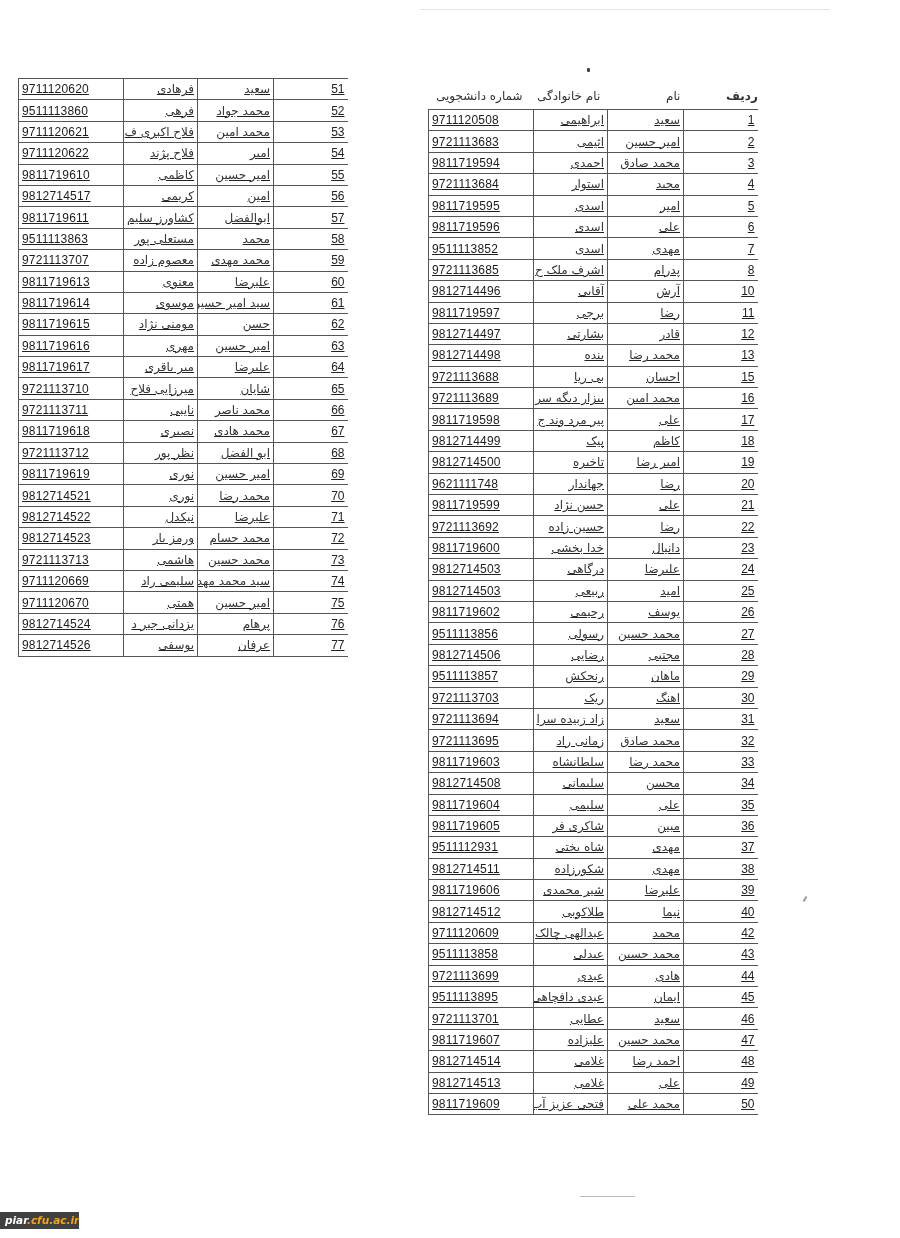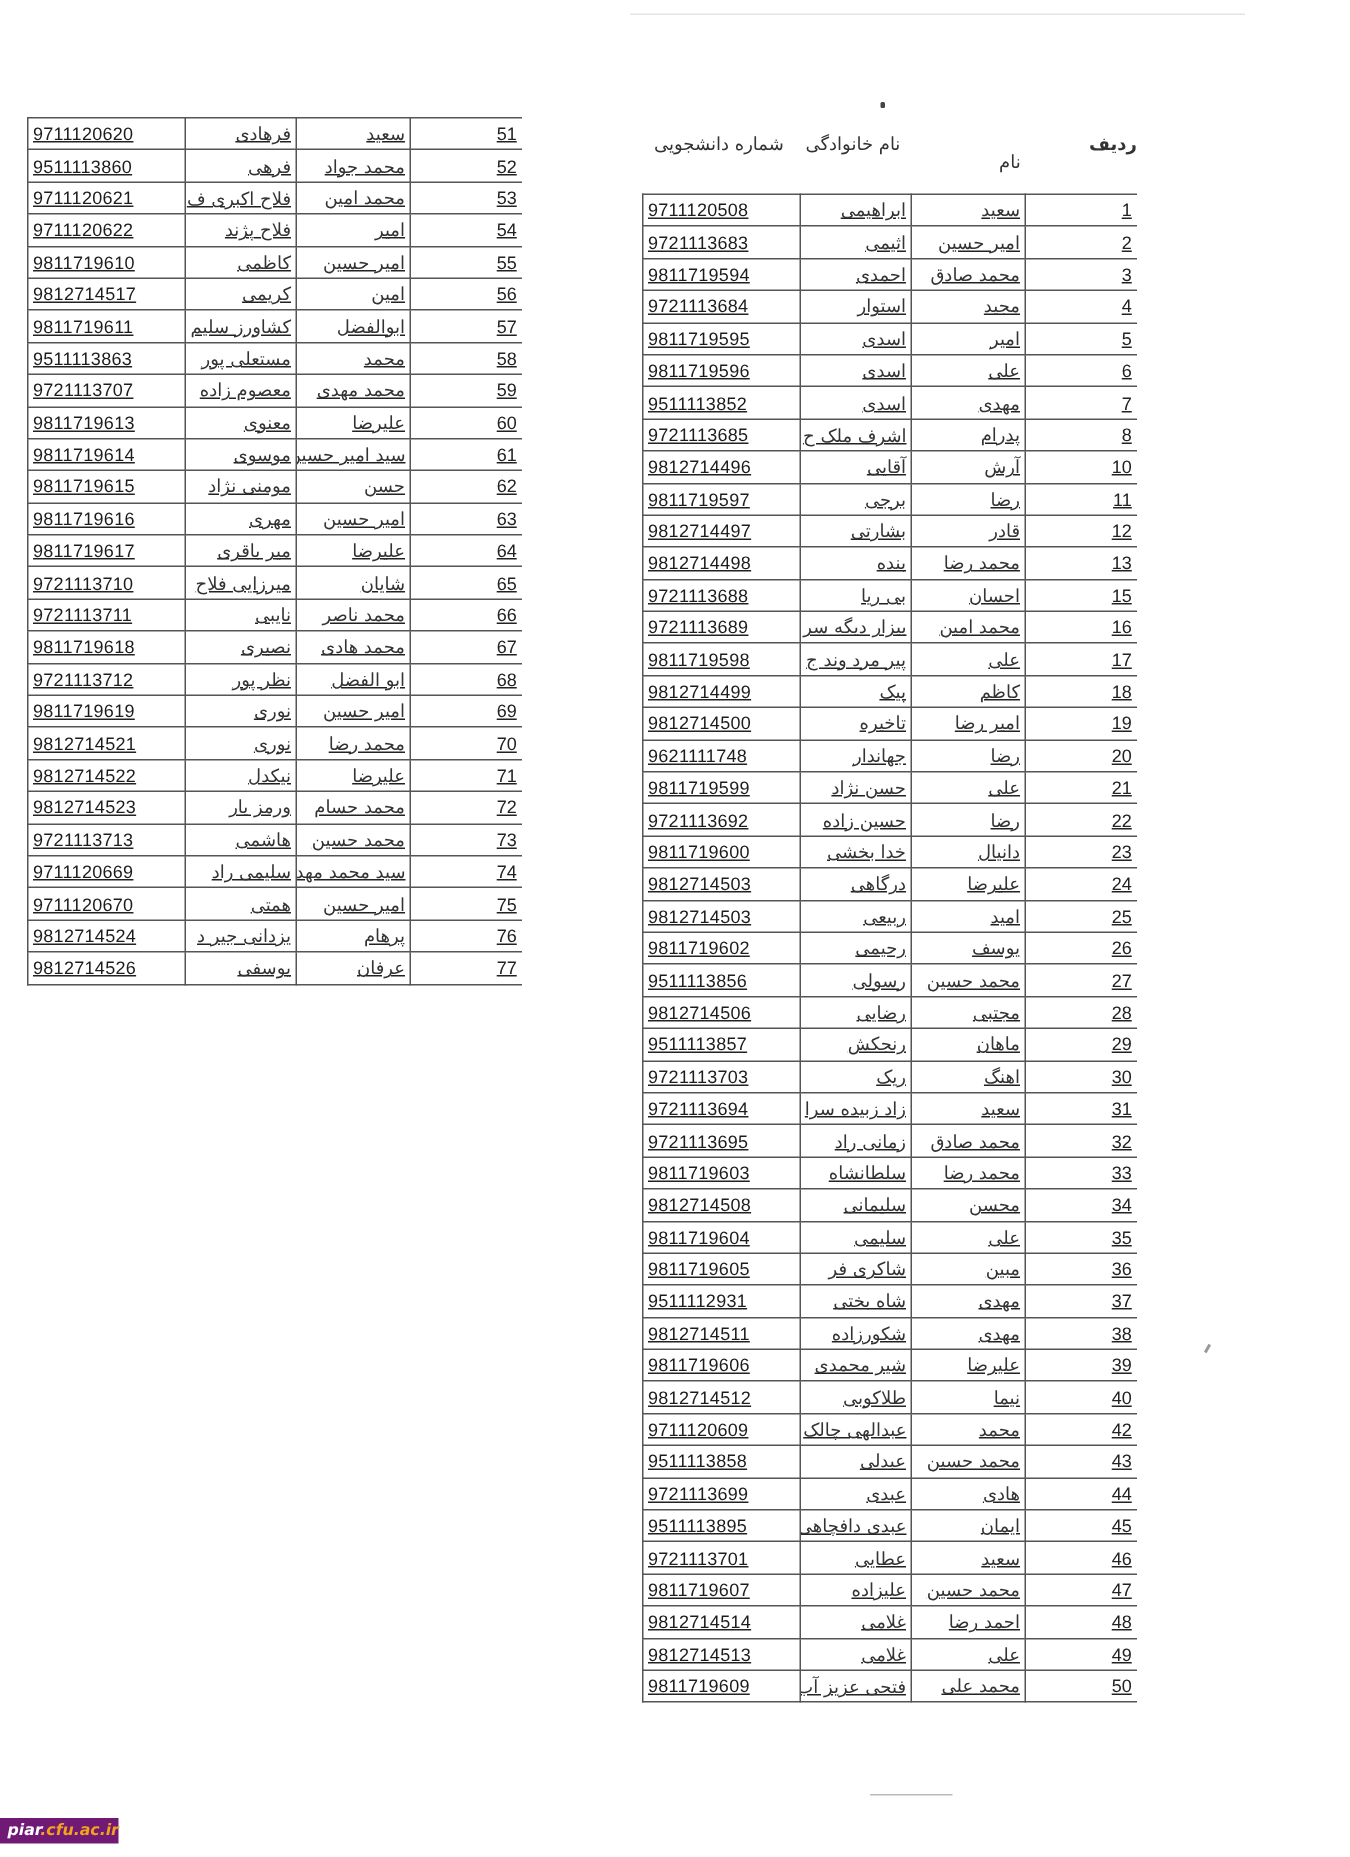--- a/index.html
+++ b/index.html
@@ -30,7 +30,7 @@
 <div class="speck" style="left:587px;top:68px;"></div>
 
 <div class="hdr" style="left:726px;font-weight:bold;">ردیف</div>
-<div class="hdr" style="left:666px;margin-top:12px;">نام</div>
+<div class="hdr" style="left:666px;">نام</div>
 <div class="hdr" style="left:537px;">نام خانوادگی</div>
 <div class="hdr" style="left:436px;">شماره دانشجویی</div>
 

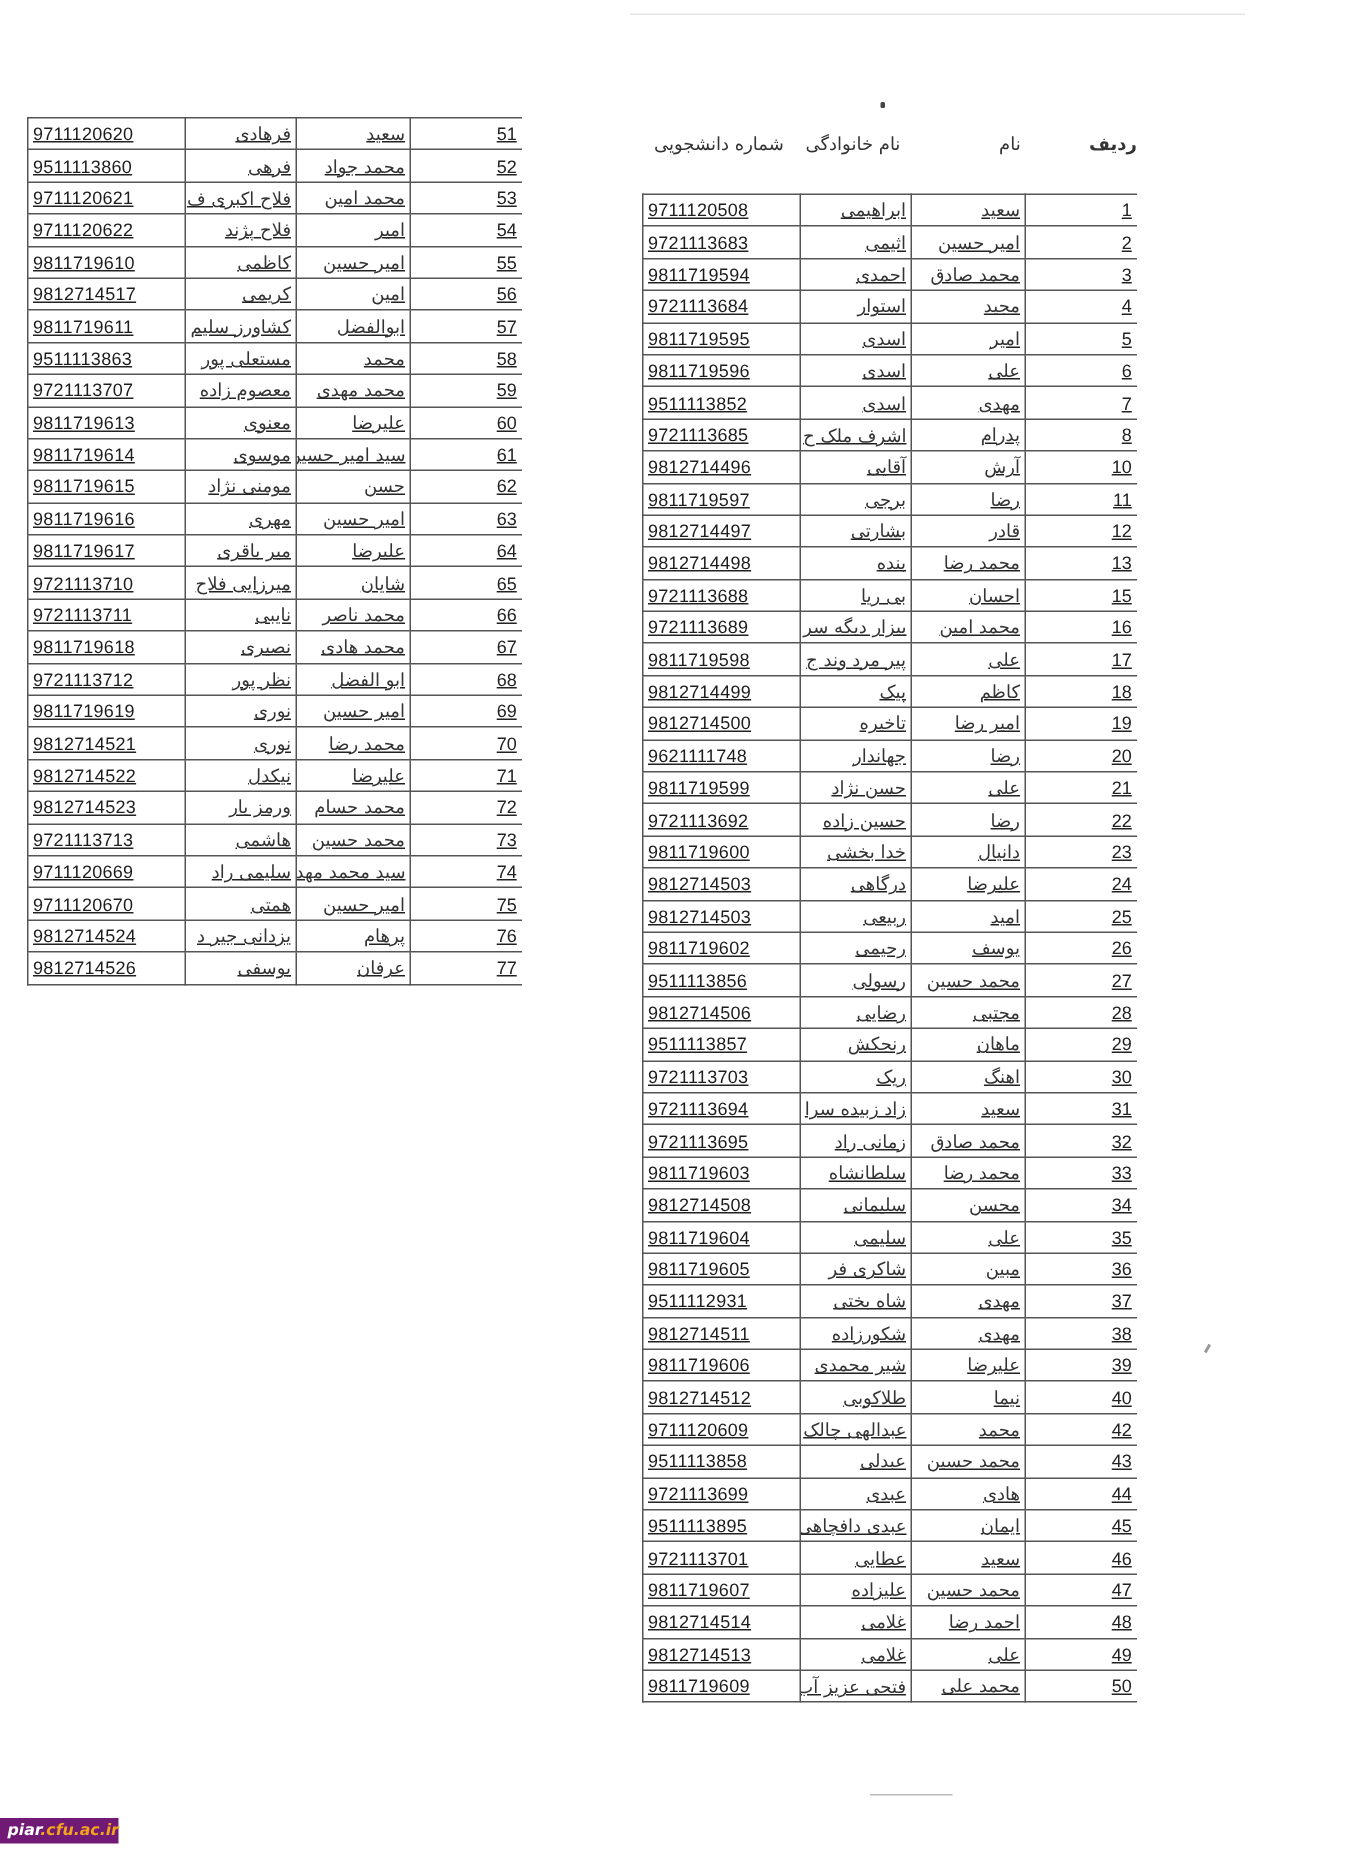--- a/index.html
+++ b/index.html
@@ -12,7 +12,7 @@
   td.fam, td.first { direction:rtl; text-align:right; font-size:11.5px; color:#333; }
   td.num { font-family:"Liberation Sans", sans-serif; font-size:14.5px; text-align:right; padding-right:2px; color:#222; border-right:none; }
   table.roster tr td:last-child { border-right:none; }
-  #right-table { left:428px; top:109px; width:329px;margin-top:20px; }
+  #right-table { left:428px; top:109px; width:329px; }
   #left-table { left:18px; top:78px; width:329px; }
   #right-table col.c1, #left-table col.c1 { width:105px; }
   #right-table col.c2, #left-table col.c2 { width:74px; }

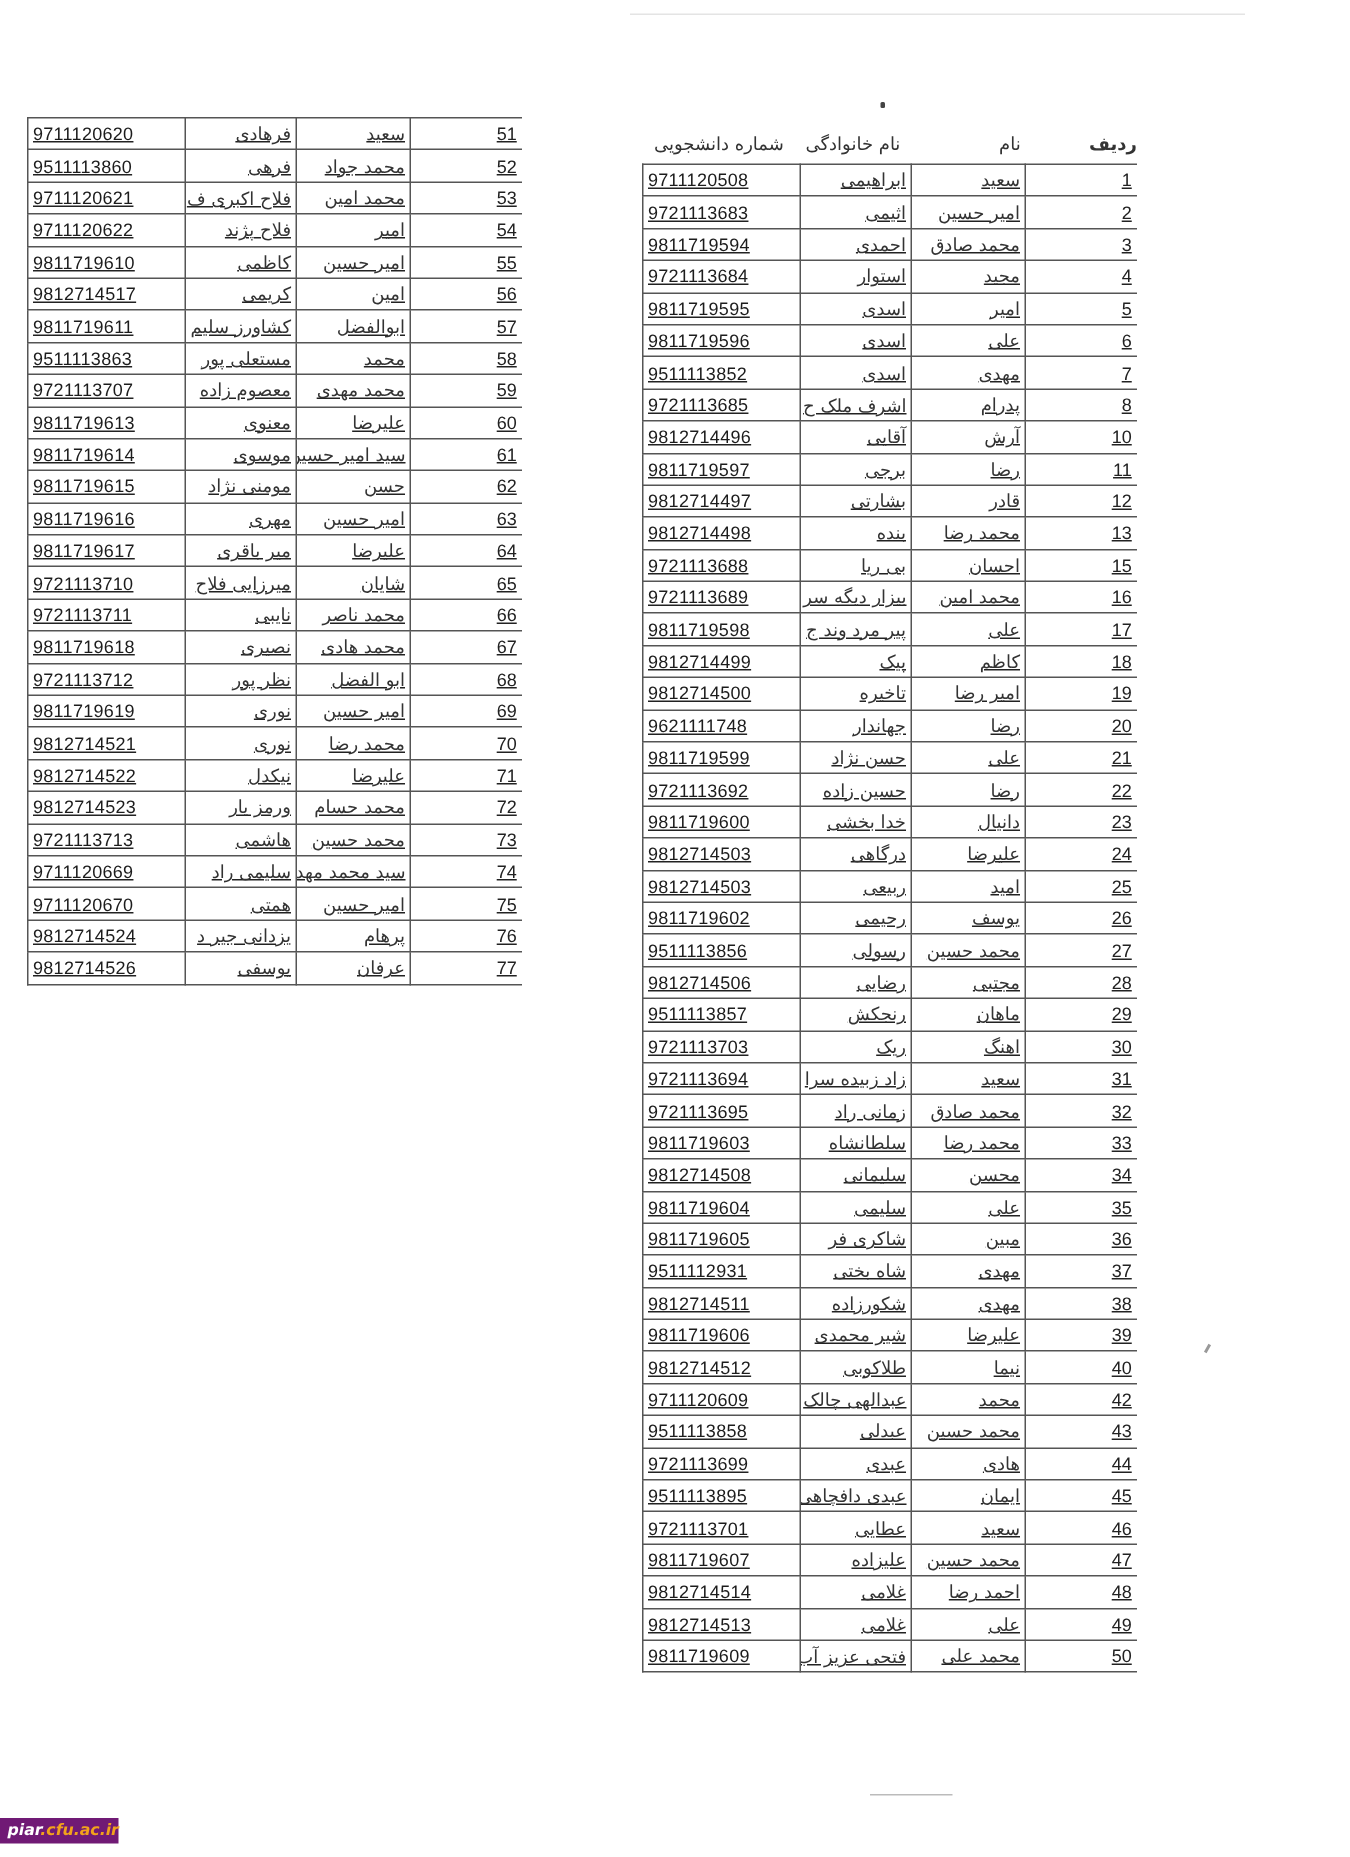--- a/index.html
+++ b/index.html
@@ -19,7 +19,7 @@
   #right-table col.c3, #left-table col.c3 { width:76px; }
   #right-table col.c4, #left-table col.c4 { width:74px; }
   .hdr { position:absolute; top:89px; font-size:12px; color:#333; direction:rtl; white-space:nowrap; }
-  .footer-logo { position:absolute; left:0; top:1212px; width:79px; height:17px; background:#701a75; color:#fff; font-family:"DejaVu Sans", sans-serif; font-style:italic; font-weight:bold; font-size:10.5px; line-height:17px; padding-left:5px; box-sizing:border-box; }
+  .footer-logo { position:absolute; left:0; top:1212px; width:79px; height:17px; background:#404040; color:#fff; font-family:"DejaVu Sans", sans-serif; font-style:italic; font-weight:bold; font-size:10.5px; line-height:17px; padding-left:5px; box-sizing:border-box; }
   .footer-logo .accent { color:#f2a21c; }
   .mark { position:absolute; background:#bbb; }
 </style>

